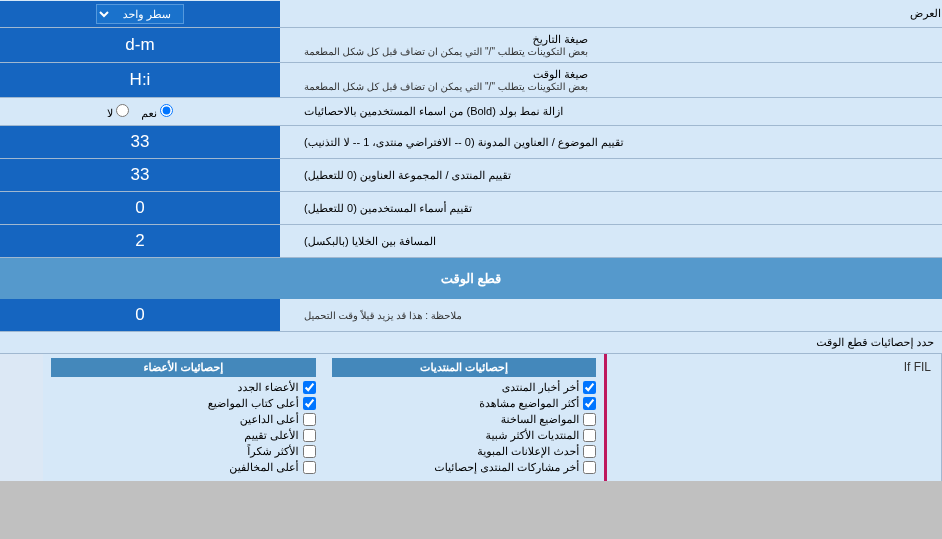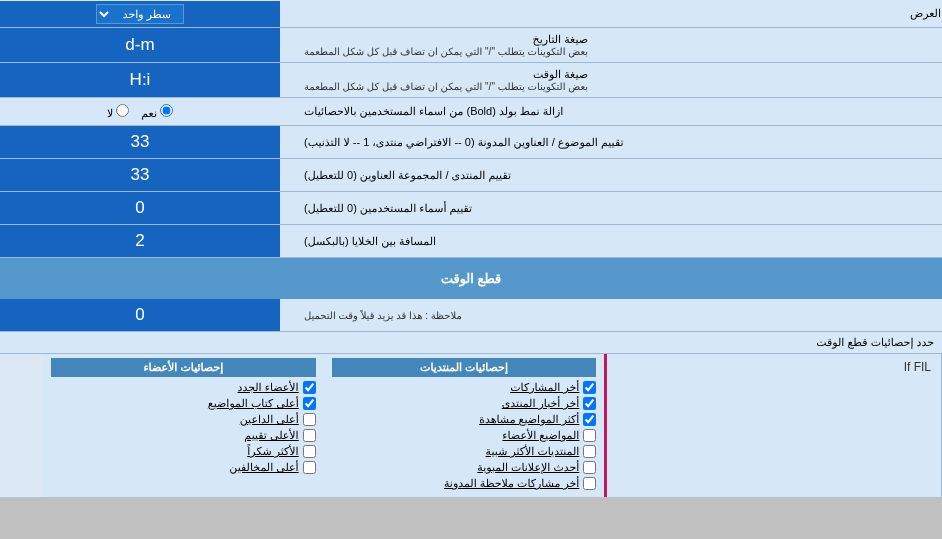--- a/index.html
+++ b/index.html
@@ -71,7 +71,6 @@
     .checkbox-item label {
       font-size: 11px;
       color: #000;
-      text-decoration: underline;
     }
     .input-blue {
       background: #1565c0;

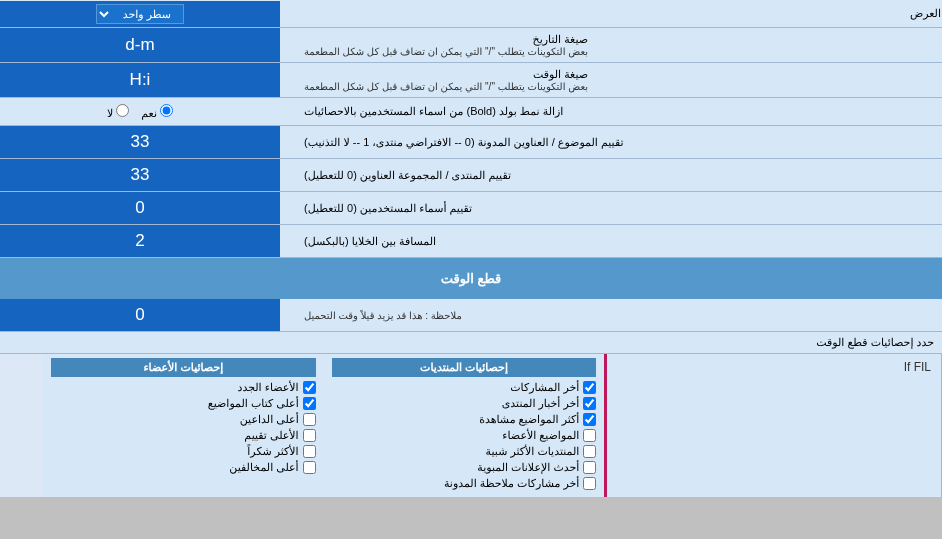--- a/index.html
+++ b/index.html
@@ -264,10 +264,6 @@
       <div class="checkbox-col-header">إحصائيات المنتديات</div>
       <div class="checkbox-item">
         <input type="checkbox" checked="" style="">
-        <label>أخر المشاركات</label>
-      </div>
-      <div class="checkbox-item">
-        <input type="checkbox" checked="" style="">
         <label>أخر أخبار المنتدى</label>
       </div>
       <div class="checkbox-item">

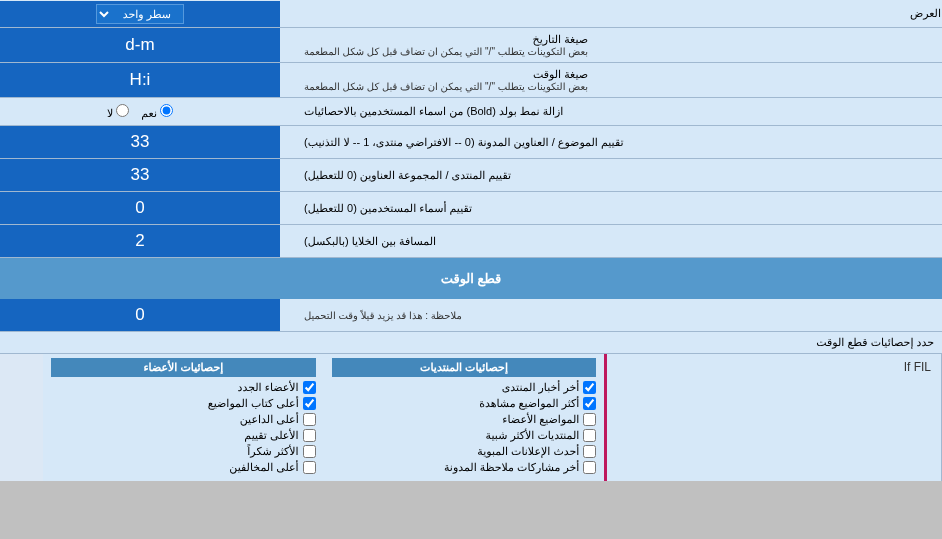--- a/index.html
+++ b/index.html
@@ -272,7 +272,7 @@
       </div>
       <div class="checkbox-item">
         <input type="checkbox" style="">
-        <label>المواضيع الأعضاء</label>
+        <label>المواضيع الساخنة</label>
       </div>
       <div class="checkbox-item">
         <input type="checkbox" style="">

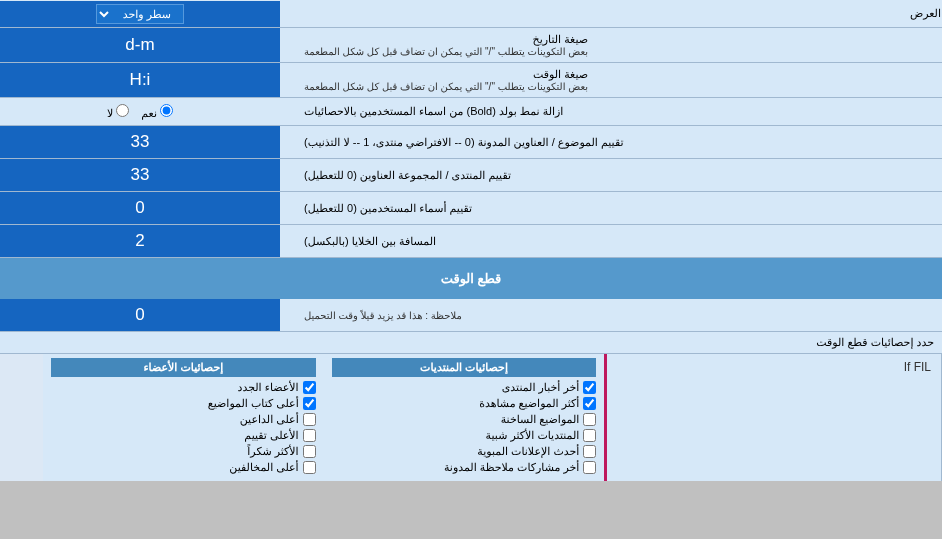--- a/index.html
+++ b/index.html
@@ -284,7 +284,7 @@
       </div>
       <div class="checkbox-item">
         <input type="checkbox" style="">
-        <label>أخر مشاركات ملاحظة المدونة</label>
+        <label>أخر مشاركات المنتدى إحصائيات</label>
       </div>
     </div>
 

